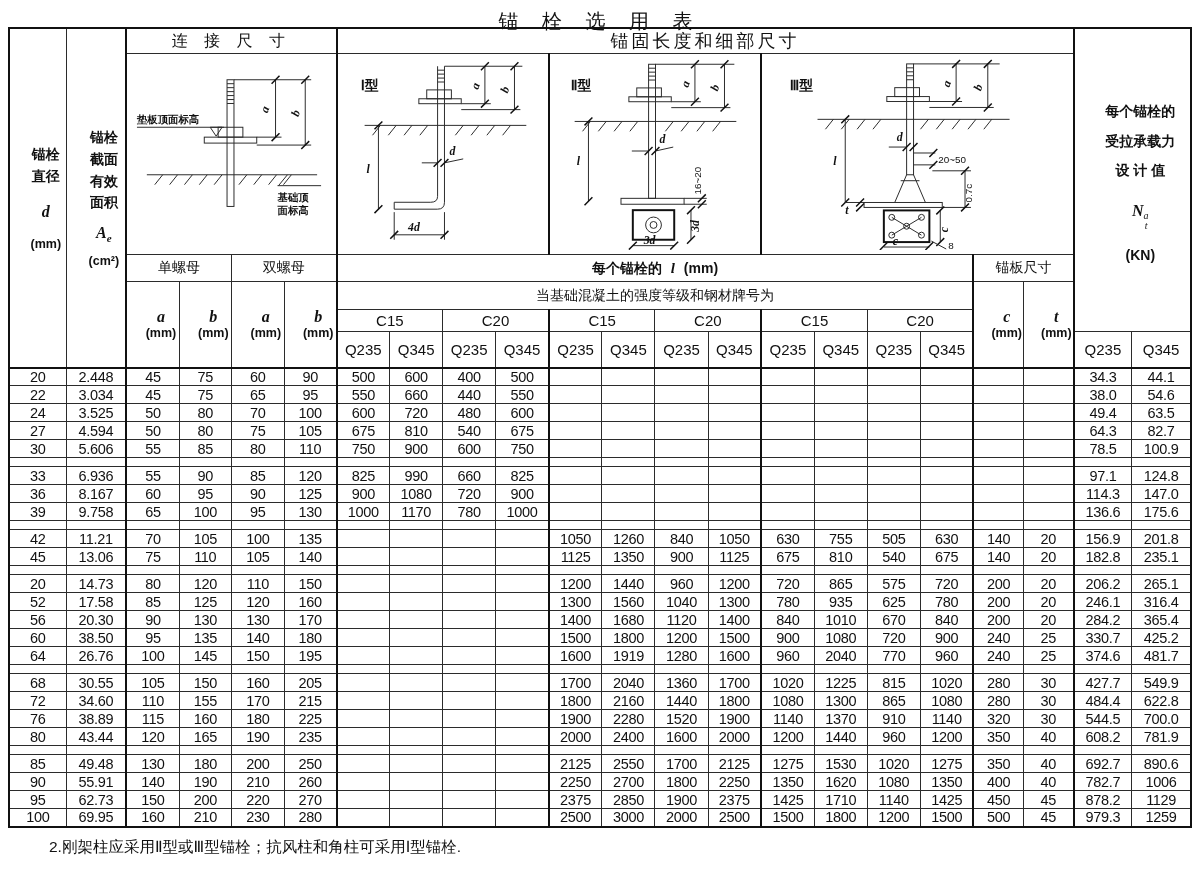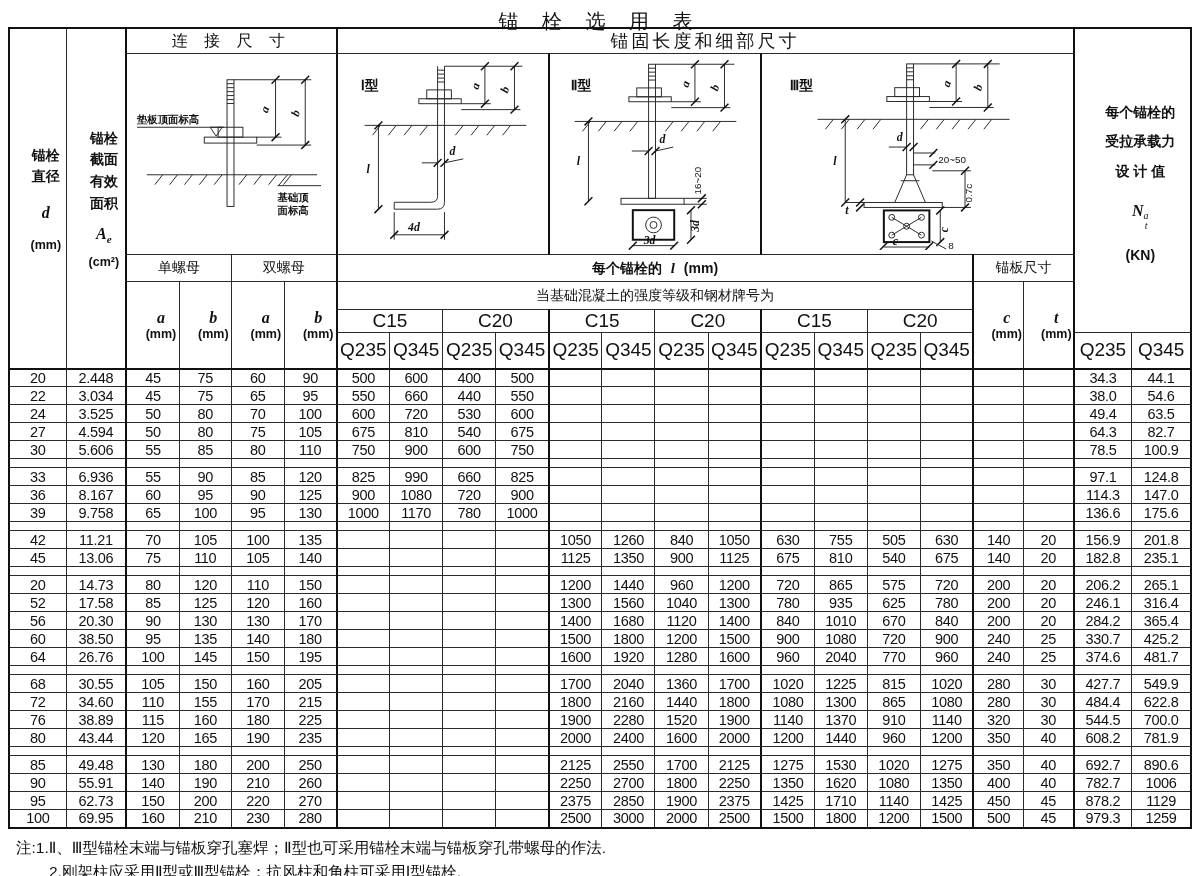--- a/index.html
+++ b/index.html
@@ -16,7 +16,7 @@
   thead .zh { font-weight:bold; font-size:14px; }
   .sec-h { font-weight:bold; font-size:16px; letter-spacing:6px;margin-left:20px; }
   .sec-h2 { font-weight:bold; font-size:18px; letter-spacing:3px;margin-top:37px; }
-  .grade { font-size:19px; font-weight:normal; }
+  .grade { font-size:15px; font-weight:normal; }
   .sym { font-family:"Liberation Serif",serif; font-style:italic; font-weight:600; font-size:16px; }
   .unit { font-size:12.5px; font-weight:bold; }
   .vstack { display:flex; flex-direction:column; align-items:center; justify-content:center; height:100%;padding-left:16px; }

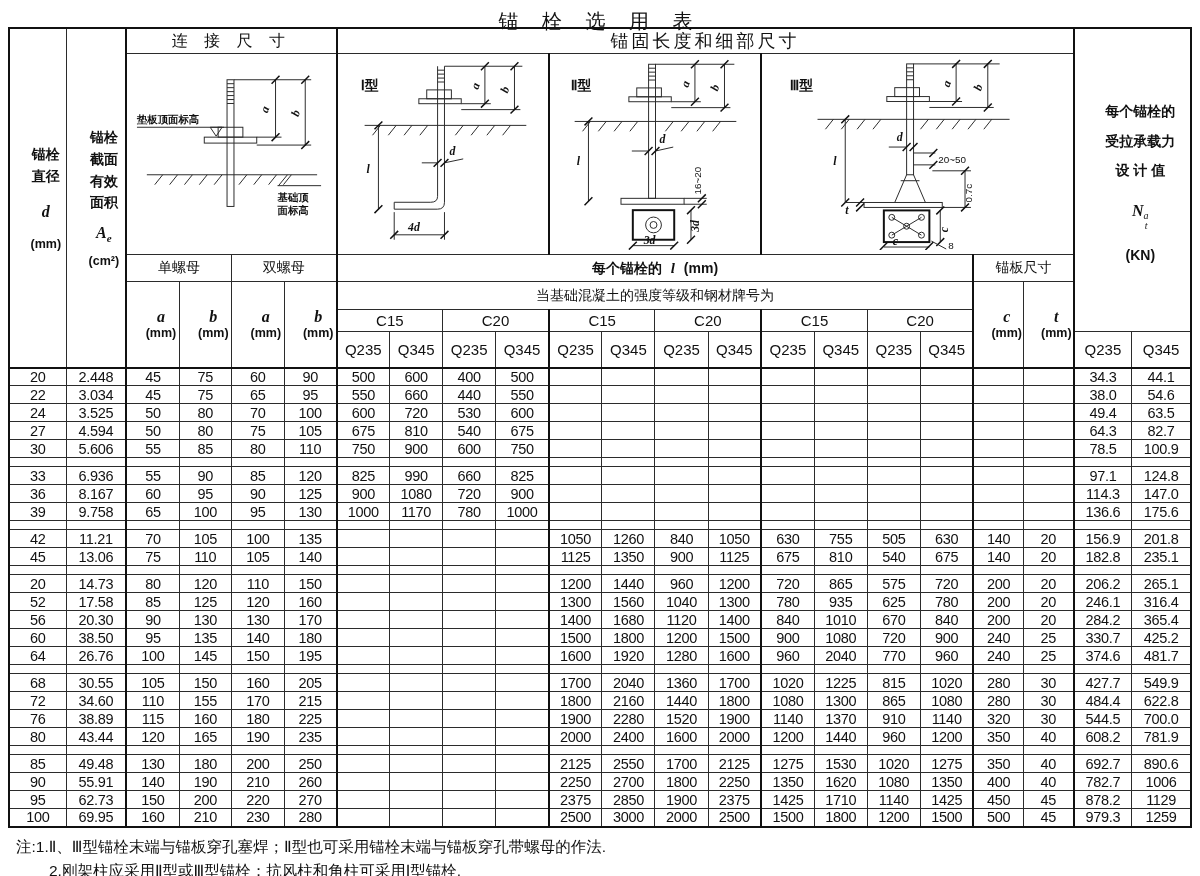--- a/index.html
+++ b/index.html
@@ -397,7 +397,7 @@
           <td>100</td>
           <td class="bl2">600</td>
           <td>720</td>
-          <td>530</td>
+          <td>480</td>
           <td>600</td>
           <td class="bl2"></td>
           <td></td>

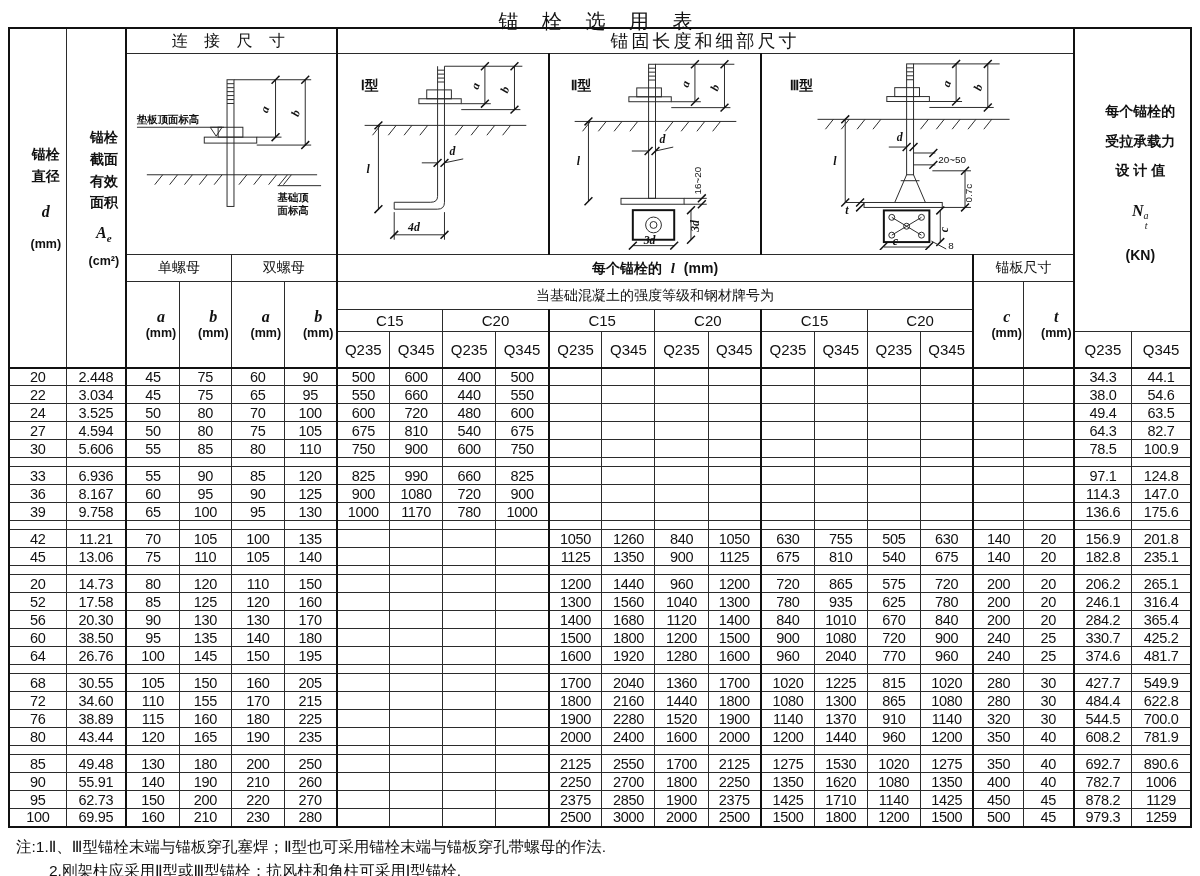--- a/index.html
+++ b/index.html
@@ -760,7 +760,7 @@
           <td></td>
           <td></td>
           <td class="bl2">1600</td>
-          <td>1920</td>
+          <td>1919</td>
           <td>1280</td>
           <td>1600</td>
           <td class="bl2">960</td>

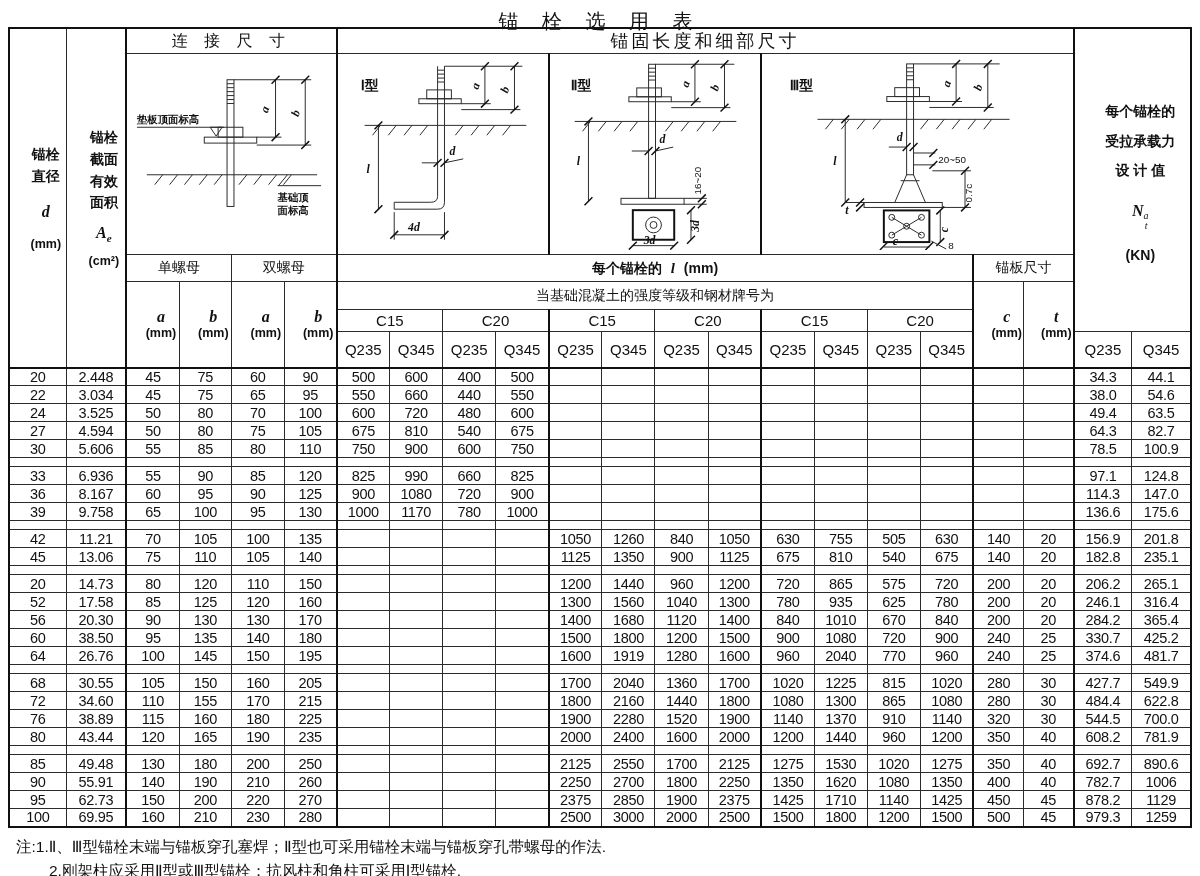--- a/index.html
+++ b/index.html
@@ -1016,7 +1016,6 @@
   </table>
 
   <div class="notes">
-    <div>注:1.Ⅱ、Ⅲ型锚栓末端与锚板穿孔塞焊；Ⅱ型也可采用锚栓末端与锚板穿孔带螺母的作法.</div>
     <div class="n2">2.刚架柱应采用Ⅱ型或Ⅲ型锚栓；抗风柱和角柱可采用Ⅰ型锚栓.</div>
   </div>
 </div>

